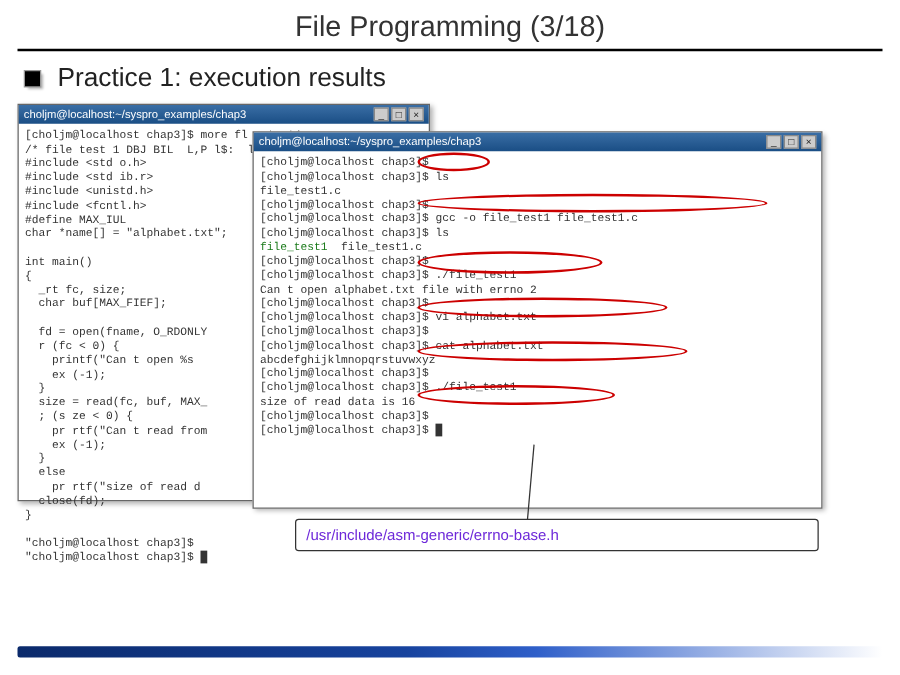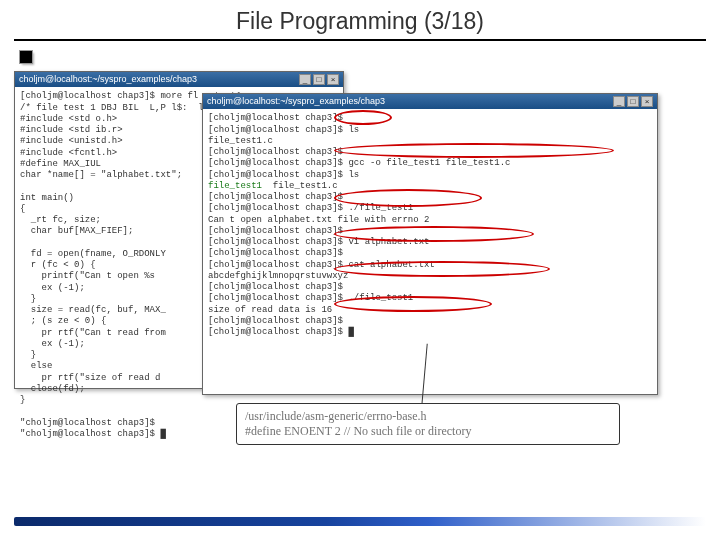--- a/index.html
+++ b/index.html
@@ -33,6 +33,7 @@
 
   <div class="bullet-row">
     <div class="bullet"></div>
+    <div class="bullet-text">Practice 1: execution results</div>
   </div>
 
   <div class="terminals">

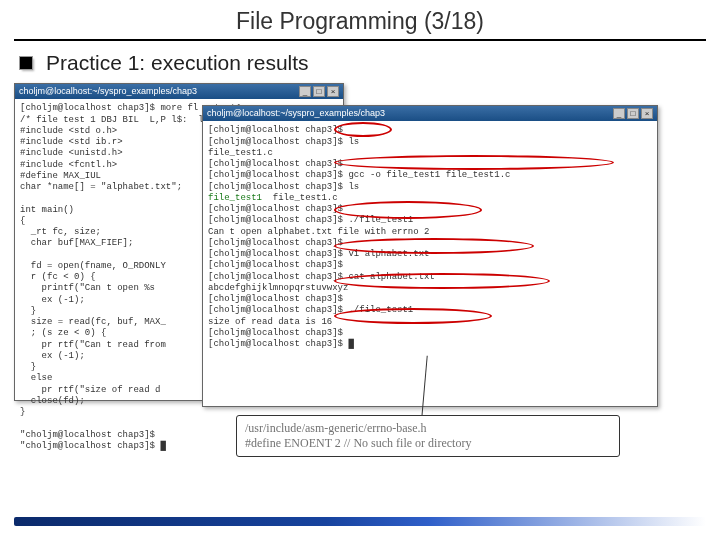--- a/index.html
+++ b/index.html
@@ -20,7 +20,7 @@
   .term2 { left: 188px; top: 22px; width: 456px; height: 302px; }
   .green { color: #1a7a1a; }
   .red-ell { position: absolute; border: 2px solid #c00; border-radius: 50%; pointer-events: none; }
-  .callout { position: absolute; left: 222px; top: 332px; width: 384px; background: #fff; border: 1px solid #333; border-radius: 3px; padding: 5px 8px; font-family: Liberation Serif, serif; font-size: 12px; color: #737373; }
+  .callout { position: absolute; left: 222px; top: 332px; width: 419px; background: #fff; border: 1px solid #333; border-radius: 3px; padding: 5px 8px; font-family: Liberation Sans, sans-serif; font-size: 12px; color: #6d28d9; }
   .callout-line { position: absolute; background: #333; height: 1px; transform-origin: left center; }
   .footer-bar { position: absolute; left: 14px; right: 14px; bottom: 14px; height: 9px; background: linear-gradient(90deg,#0b2a6b,#17439e 45%,#2f5fc9 60%,#fff 100%); border-radius: 2px; }
 </style>

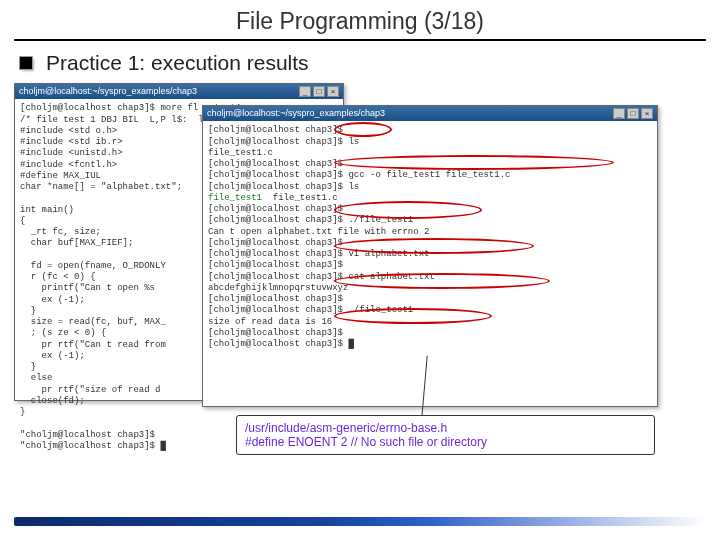--- a/index.html
+++ b/index.html
@@ -125,7 +125,6 @@
 
     <div class="callout">
       <div>/usr/include/asm-generic/errno-base.h</div>
-      <div>#define ENOENT 2   // No such file or directory</div>
     </div>
 
   </div>

